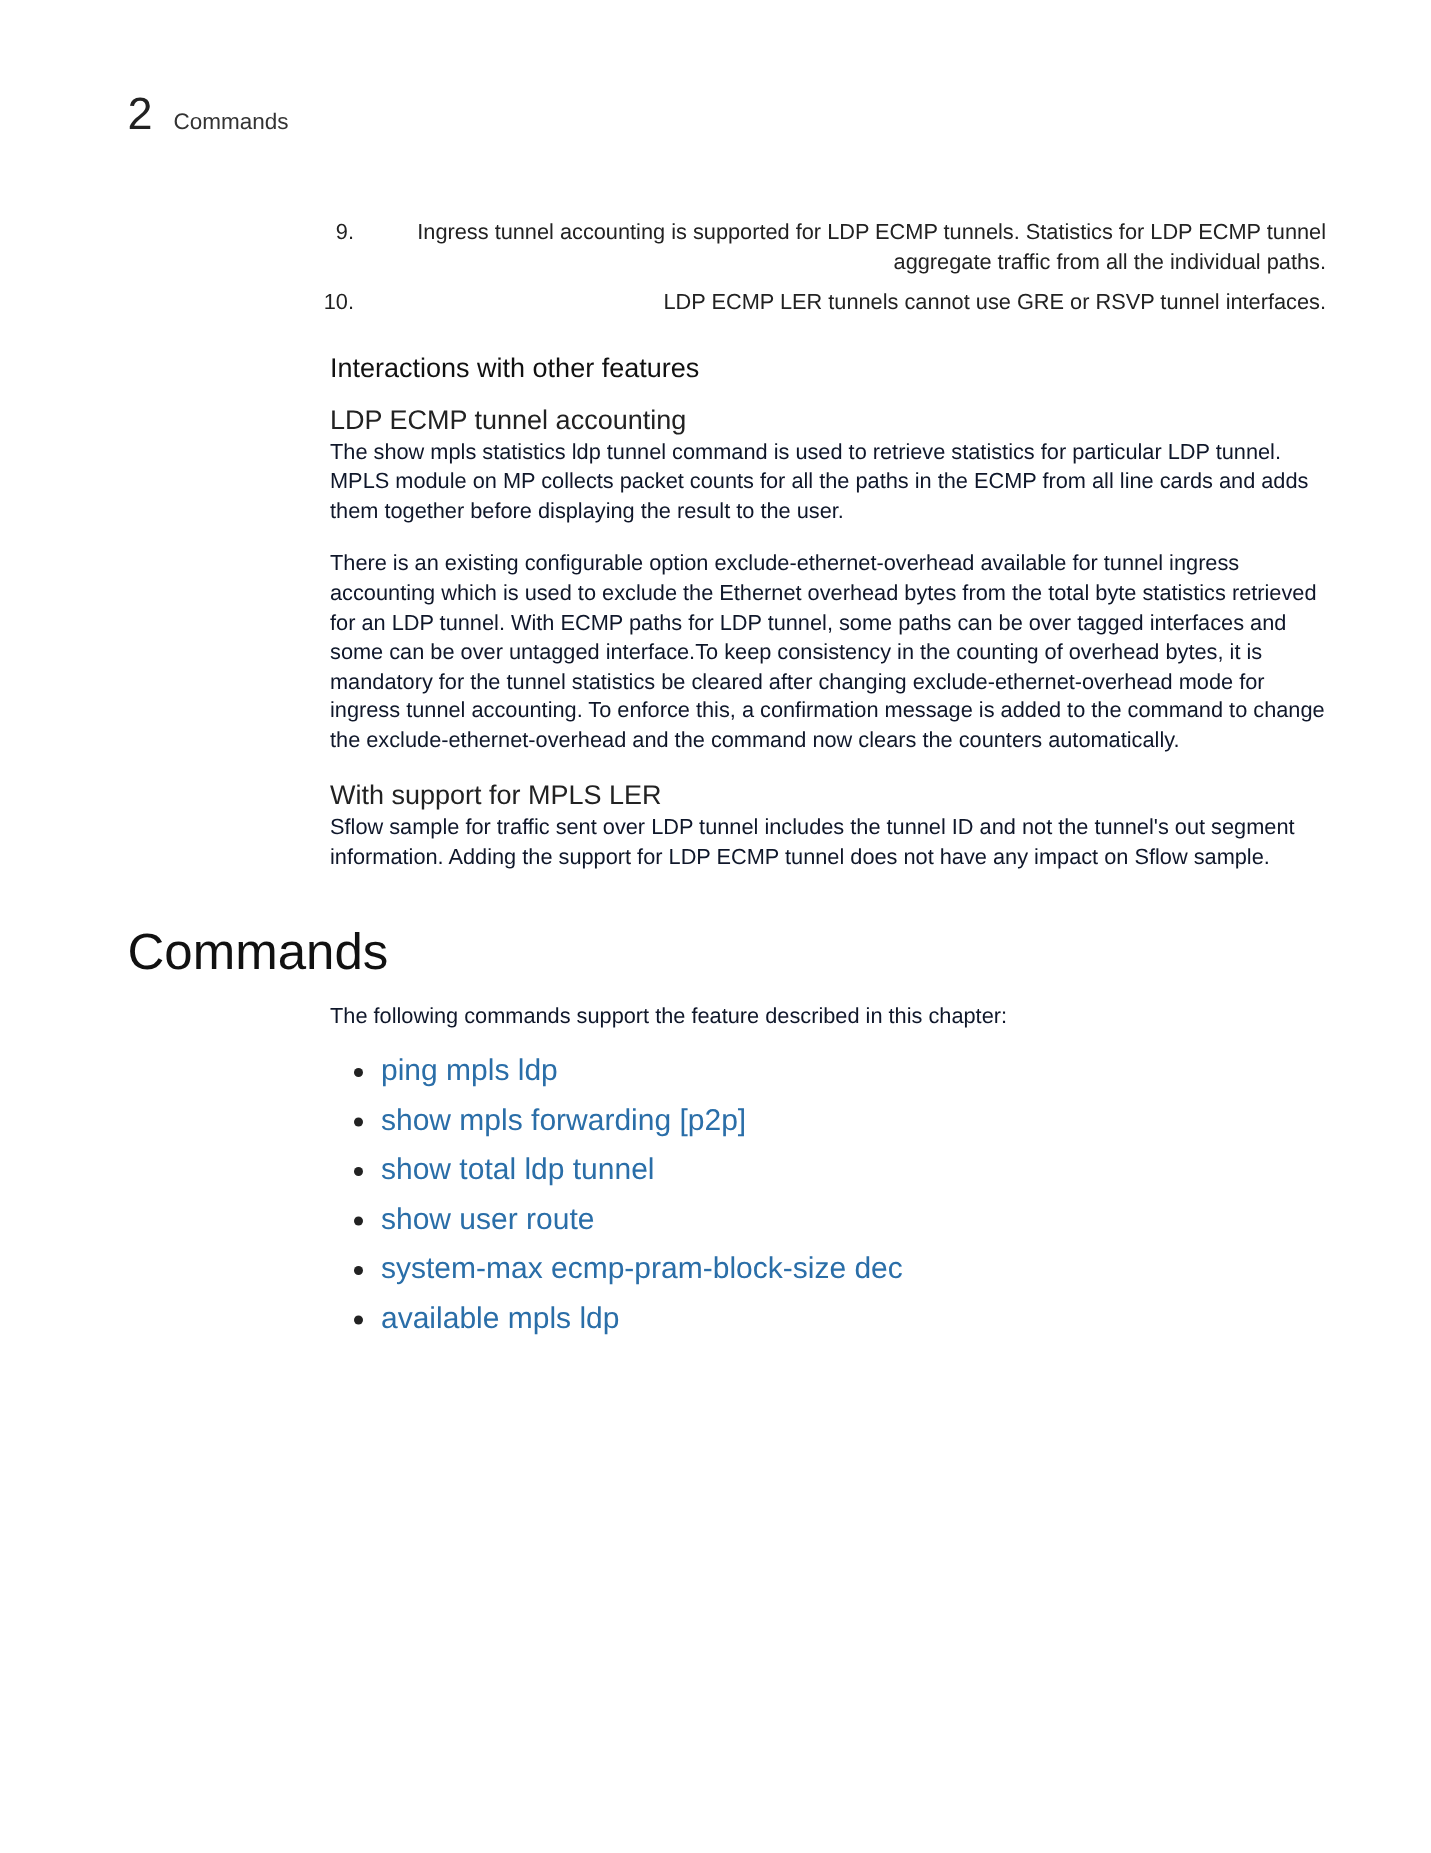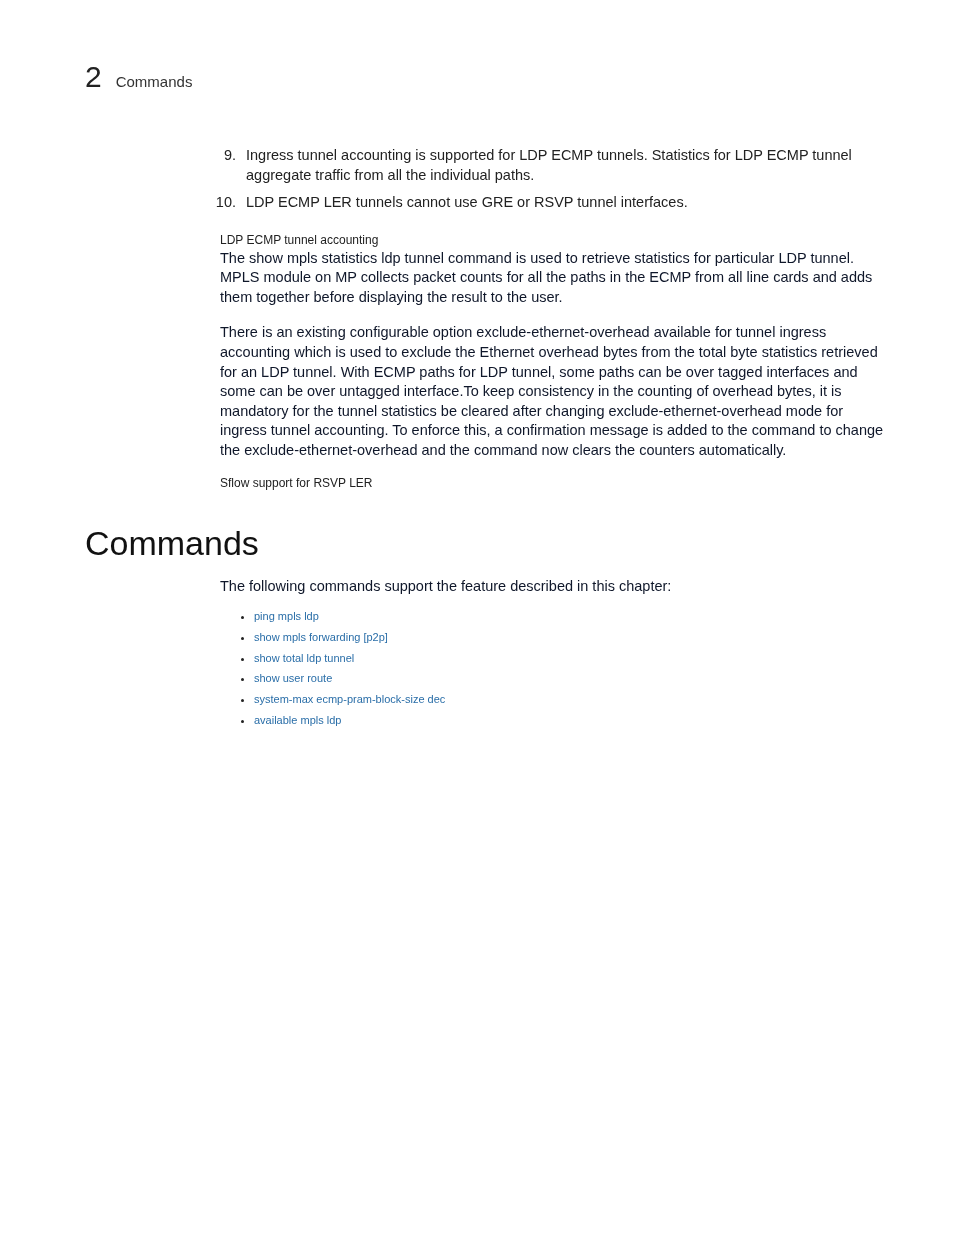--- a/index.html
+++ b/index.html
@@ -43,6 +43,7 @@
   ol.numlist li {
     margin-bottom: 8px;
     padding-left: 6px;
+    text-align: right;
   }
   .subhead {
     font-size: 18px;

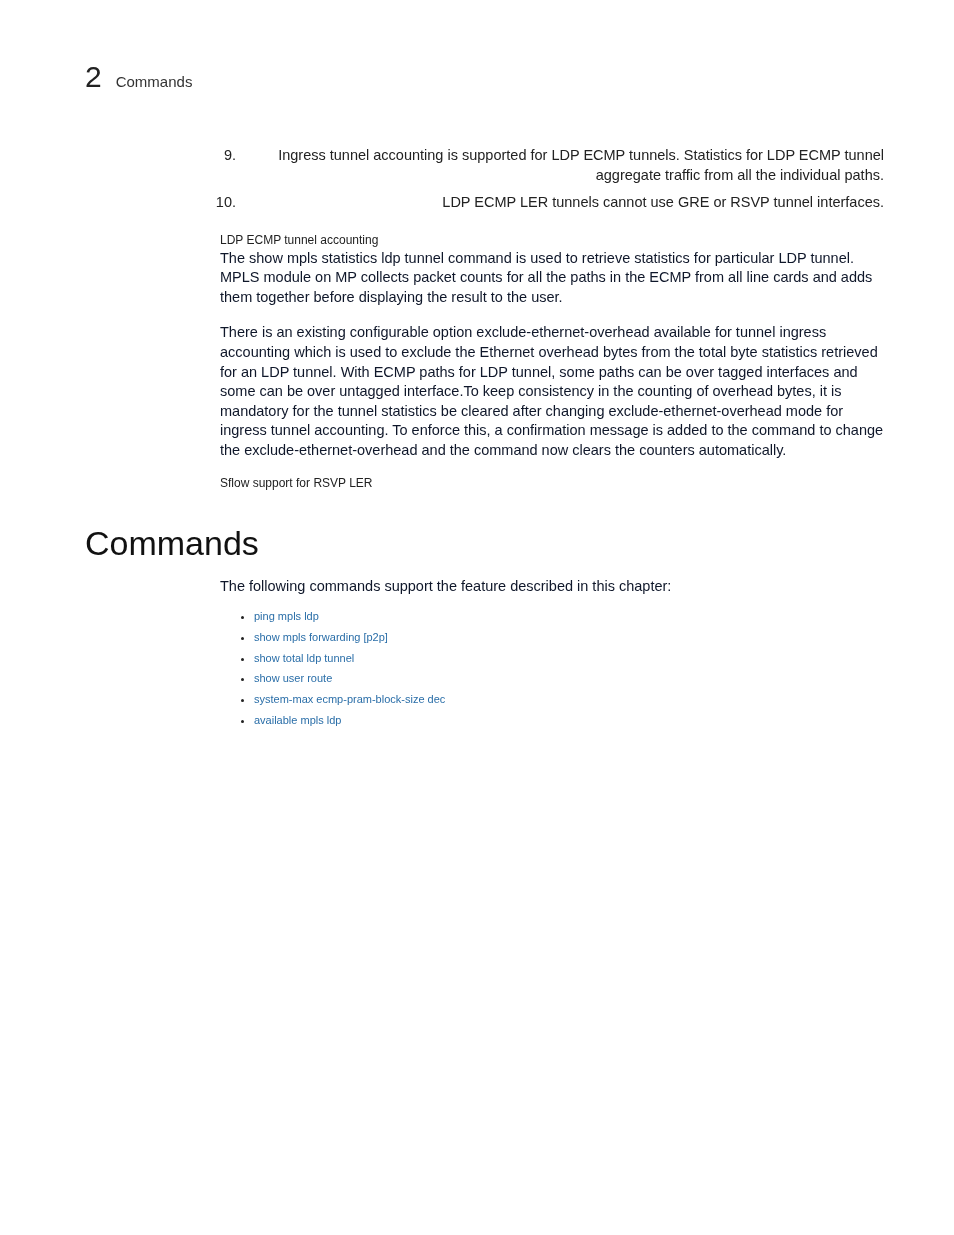--- a/index.html
+++ b/index.html
@@ -104,6 +104,7 @@
       <li>LDP ECMP LER tunnels cannot use GRE or RSVP tunnel interfaces.</li>
     </ol>
 
+    <div class="subhead">Interactions with other features</div>
 
     <div class="para-title">LDP ECMP tunnel accounting</div>
     <p class="para">The show mpls statistics ldp tunnel command is used to retrieve statistics for particular LDP tunnel. MPLS module on MP collects packet counts for all the paths in the ECMP from all line cards and adds them together before displaying the result to the user.</p>

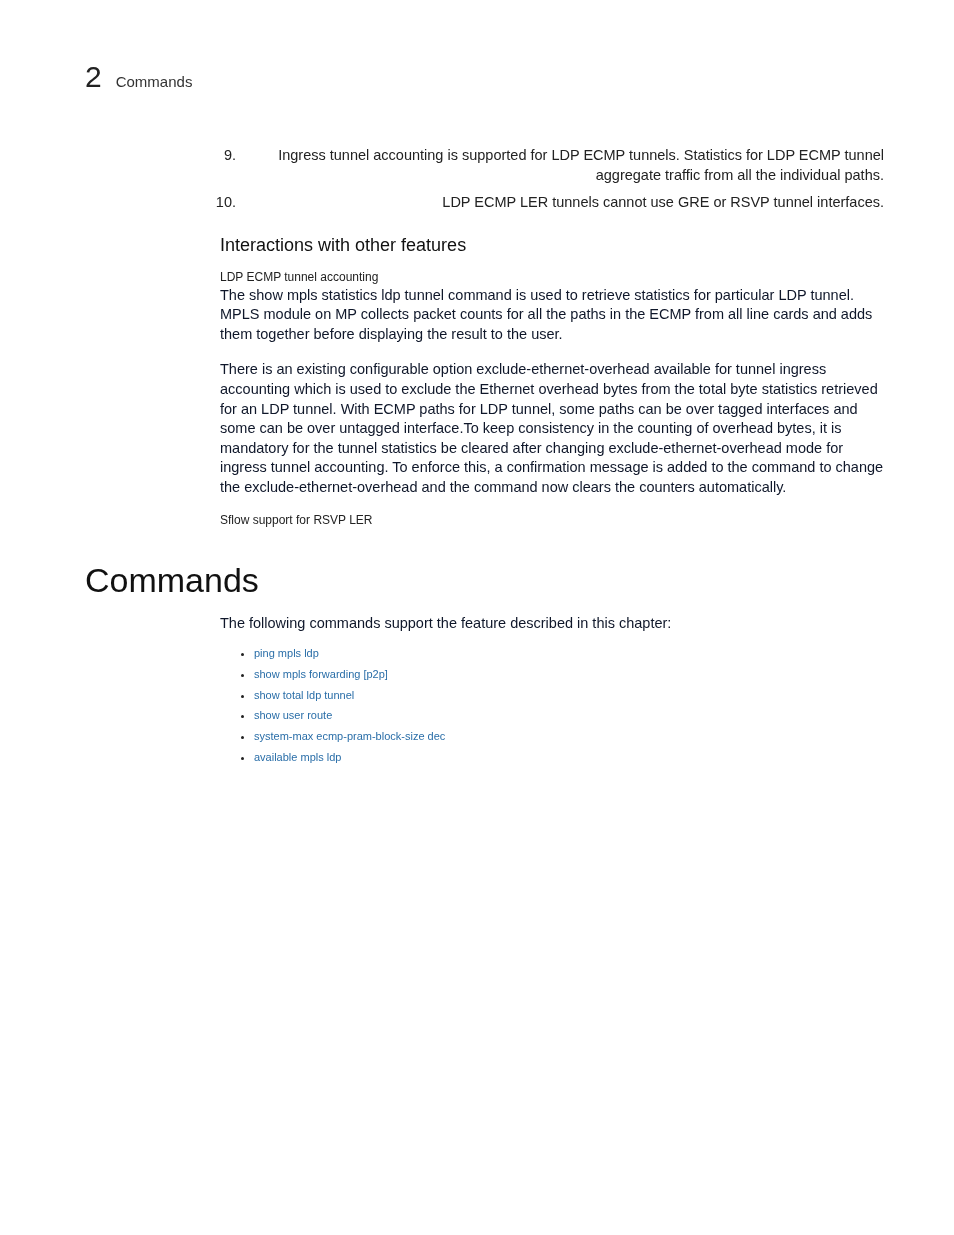--- a/index.html
+++ b/index.html
@@ -54,7 +54,7 @@
     font-stretch: condensed;
   }
   .para-title {
-    font-size: 12px;
+    font-size: 18px;
     color: #222;
     margin-bottom: 2px;
   }

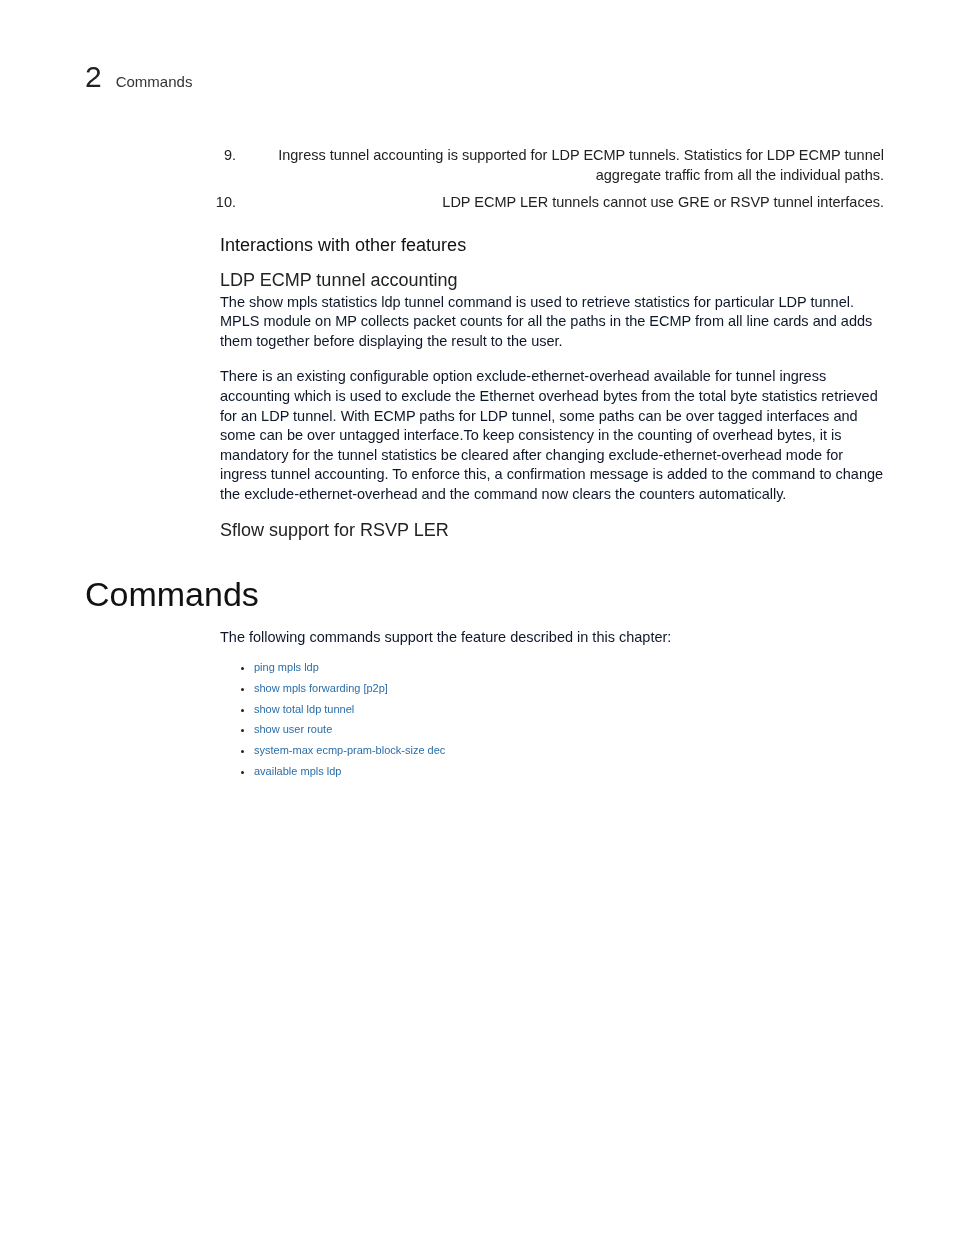--- a/index.html
+++ b/index.html
@@ -110,7 +110,7 @@
     <p class="para">The show mpls statistics ldp tunnel command is used to retrieve statistics for particular LDP tunnel. MPLS module on MP collects packet counts for all the paths in the ECMP from all line cards and adds them together before displaying the result to the user.</p>
     <p class="para">There is an existing configurable option exclude-ethernet-overhead available for tunnel ingress accounting which is used to exclude the Ethernet overhead bytes from the total byte statistics retrieved for an LDP tunnel. With ECMP paths for LDP tunnel, some paths can be over tagged interfaces and some can be over untagged interface.To keep consistency in the counting of overhead bytes, it is mandatory for the tunnel statistics be cleared after changing exclude-ethernet-overhead mode for ingress tunnel accounting. To enforce this, a confirmation message is added to the command to change the exclude-ethernet-overhead and the command now clears the counters automatically.</p>
 
-    <div class="para-title">Sflow support for RSVP LER</div>
+    <div class="para-title">With support for MPLS LER</div>
   </div>
 
   <h1 class="mainhead">Commands</h1>

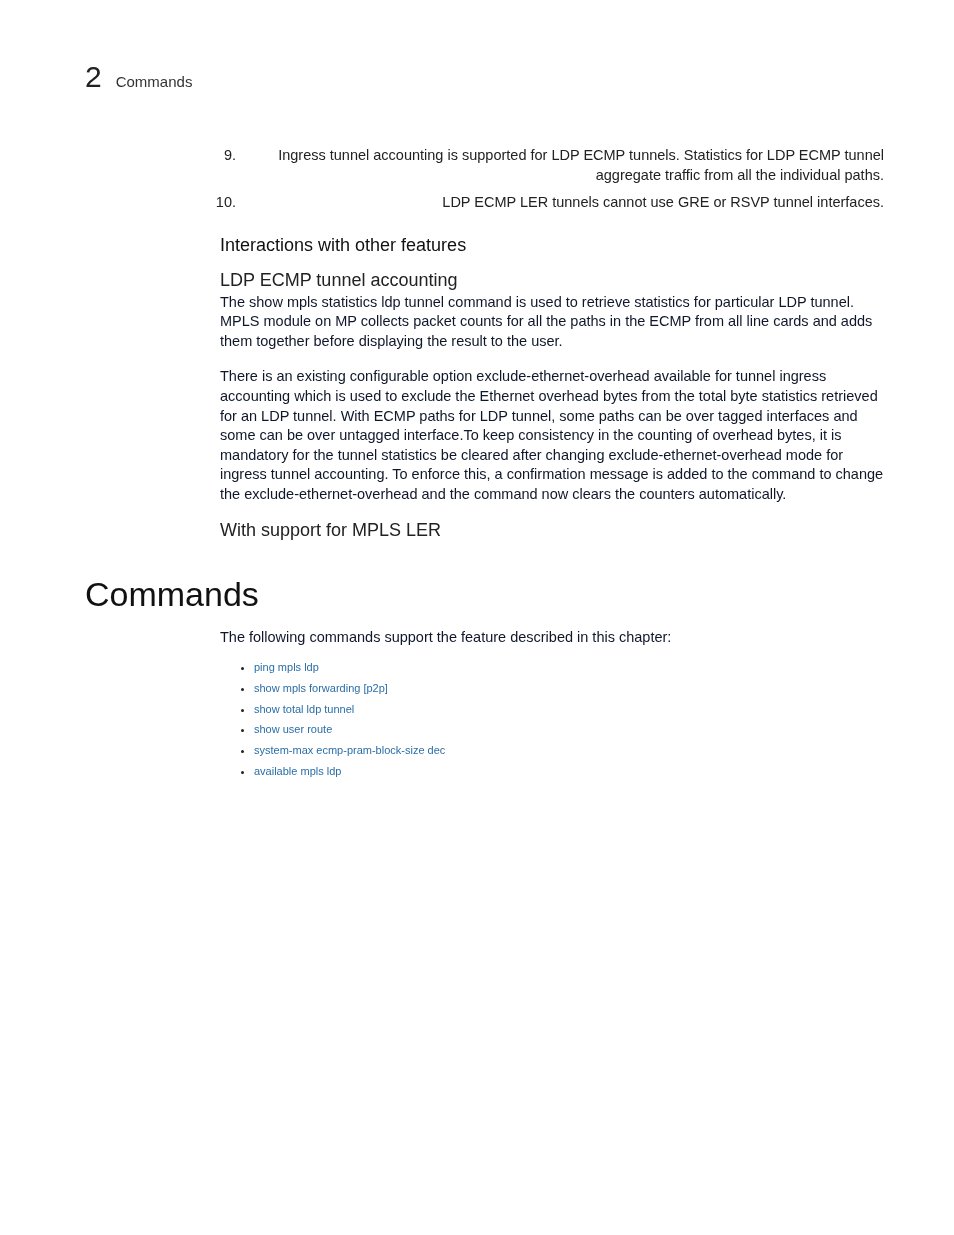--- a/index.html
+++ b/index.html
@@ -111,6 +111,7 @@
     <p class="para">There is an existing configurable option exclude-ethernet-overhead available for tunnel ingress accounting which is used to exclude the Ethernet overhead bytes from the total byte statistics retrieved for an LDP tunnel. With ECMP paths for LDP tunnel, some paths can be over tagged interfaces and some can be over untagged interface.To keep consistency in the counting of overhead bytes, it is mandatory for the tunnel statistics be cleared after changing exclude-ethernet-overhead mode for ingress tunnel accounting. To enforce this, a confirmation message is added to the command to change the exclude-ethernet-overhead and the command now clears the counters automatically.</p>
 
     <div class="para-title">With support for MPLS LER</div>
+    <p class="para">Sflow sample for traffic sent over LDP tunnel includes the tunnel ID and not the tunnel's out segment information. Adding the support for LDP ECMP tunnel does not have any impact on Sflow sample.</p>
   </div>
 
   <h1 class="mainhead">Commands</h1>

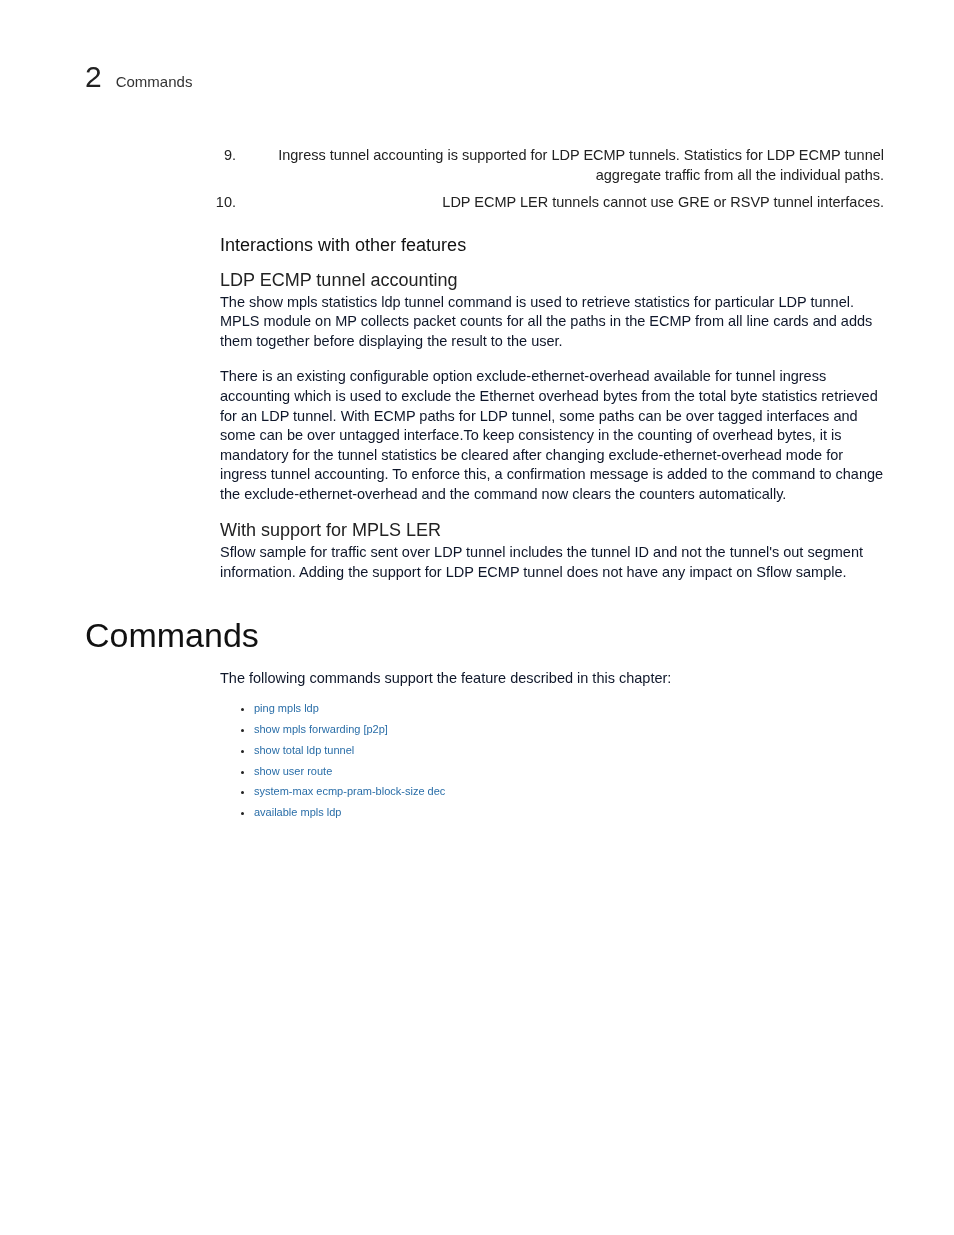--- a/index.html
+++ b/index.html
@@ -76,7 +76,7 @@
   ul.bullets {
     margin: 8px 0 0 0;
     padding-left: 34px;
-    font-size: 11px;
+    font-size: 20px;
     line-height: 1.35;
   }
   ul.bullets li {

